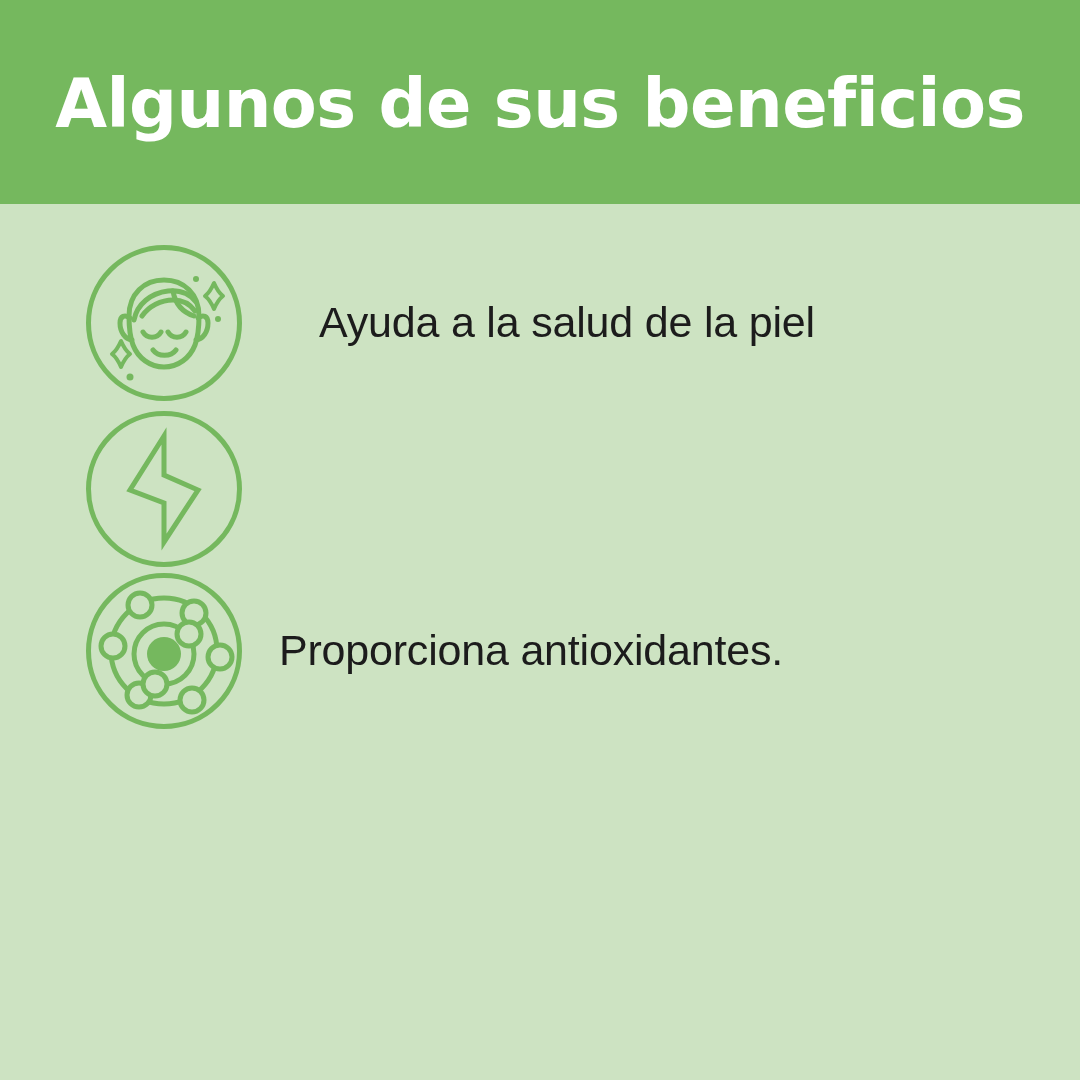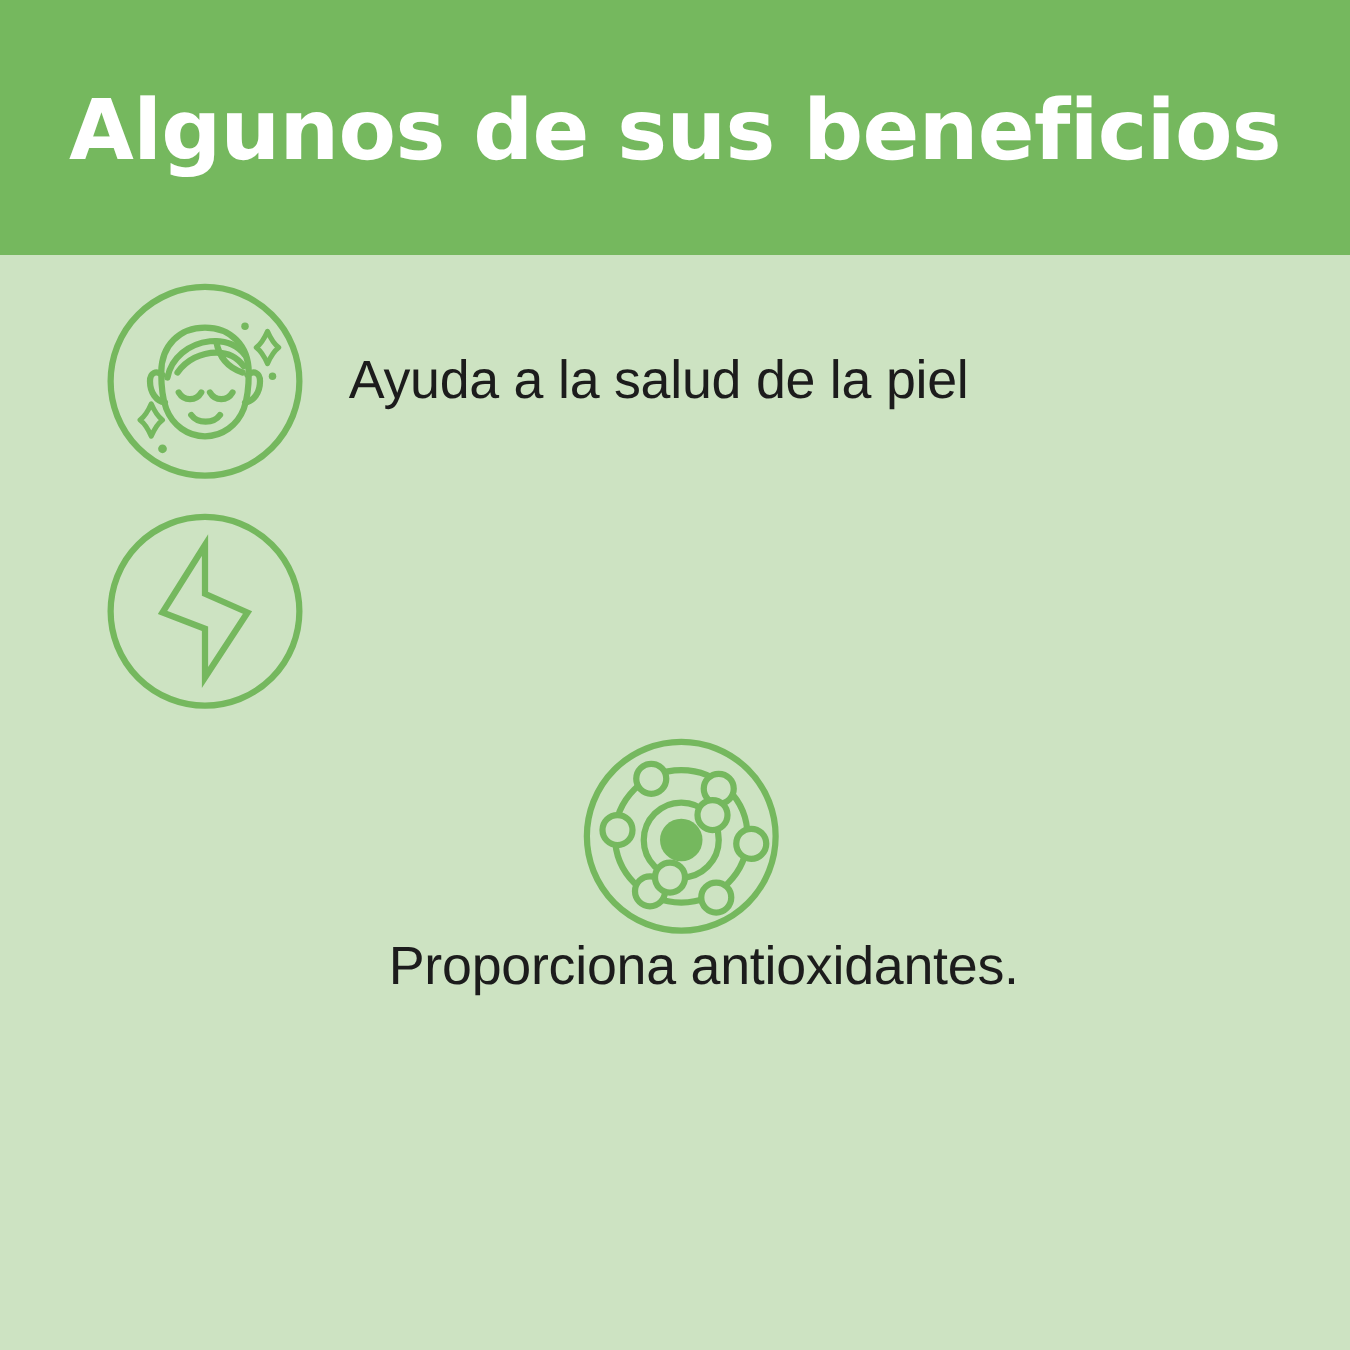--- a/index.html
+++ b/index.html
@@ -61,7 +61,7 @@
     display: flex;
     align-items: center;
   }
-  .benefit-row[data-row="0"] { top: 22px; }
+  .benefit-row[data-row="0"] { top: 40px; gap: 40px; }
   .benefit-row[data-row="1"] { top: 206px; }
   .benefit-row[data-row="2"] { top: 386px; flex-direction: column; }
 

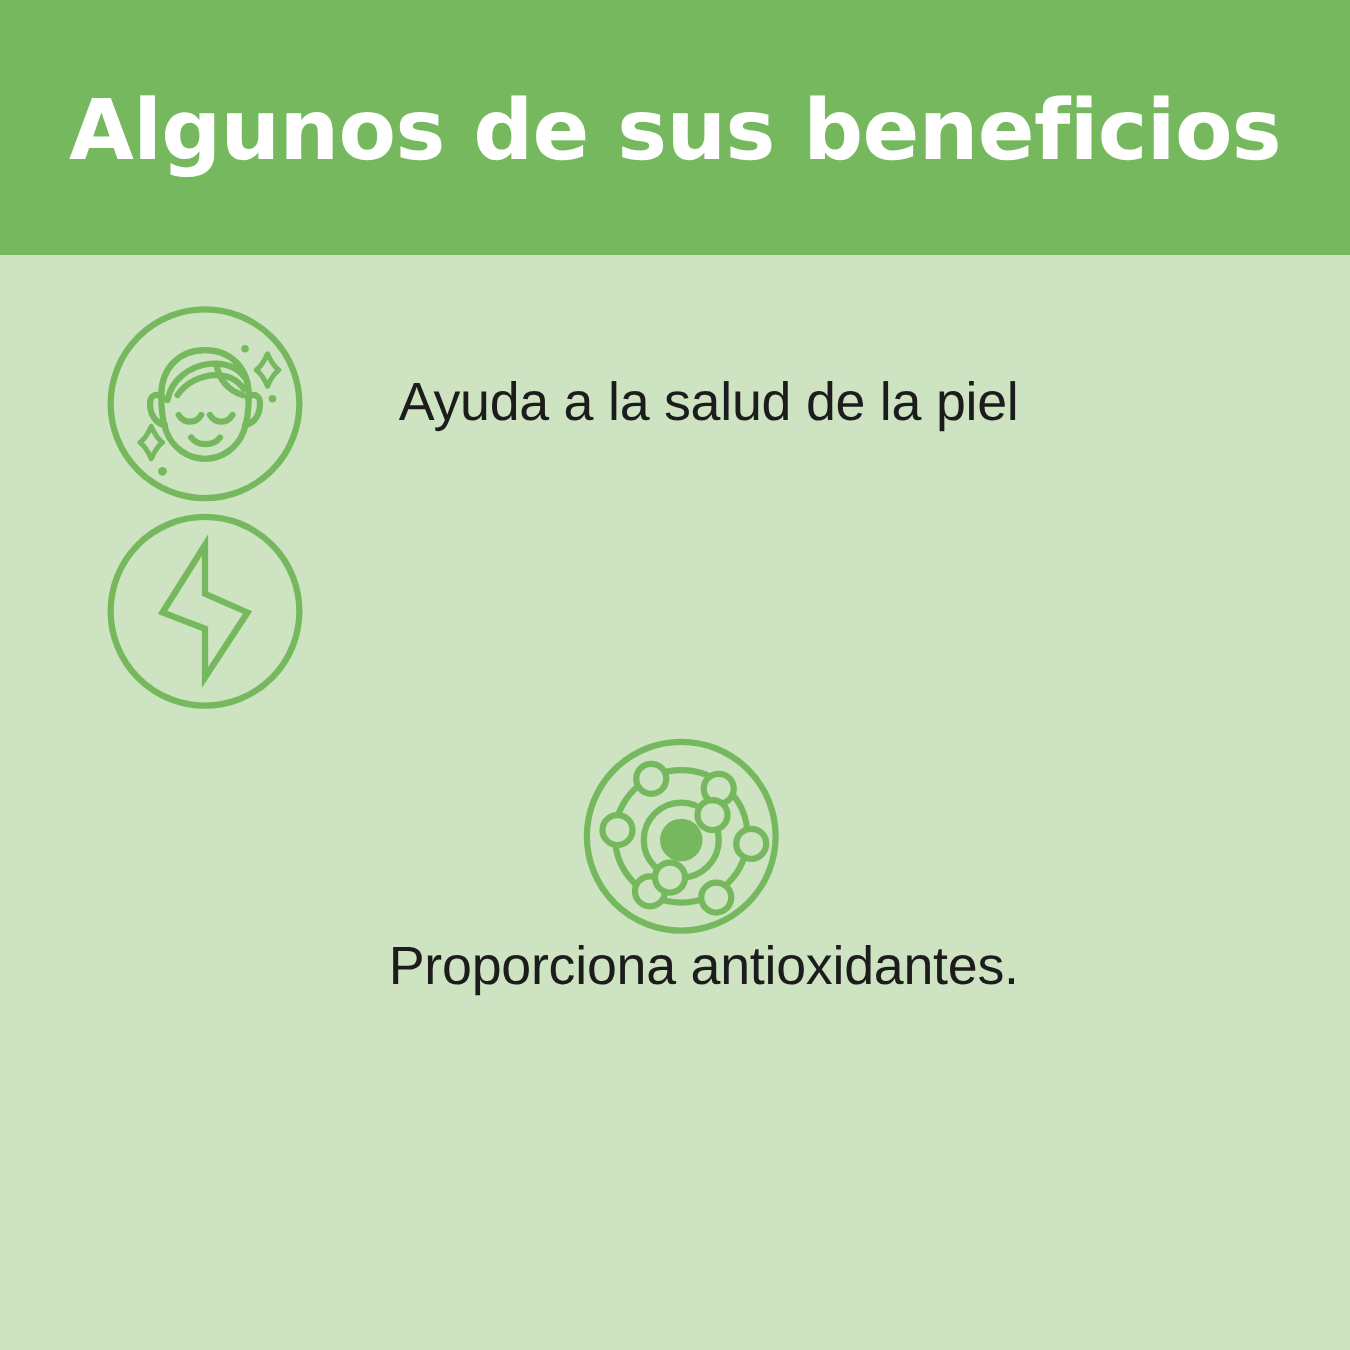--- a/index.html
+++ b/index.html
@@ -63,7 +63,7 @@
   }
   .benefit-row[data-row="0"] { top: 40px; gap: 40px; }
   .benefit-row[data-row="1"] { top: 206px; }
-  .benefit-row[data-row="2"] { top: 386px; flex-direction: column; }
+  .benefit-row[data-row="2"] { top: 368px; }
 
   .benefit-icon {
     flex: 0 0 auto;

